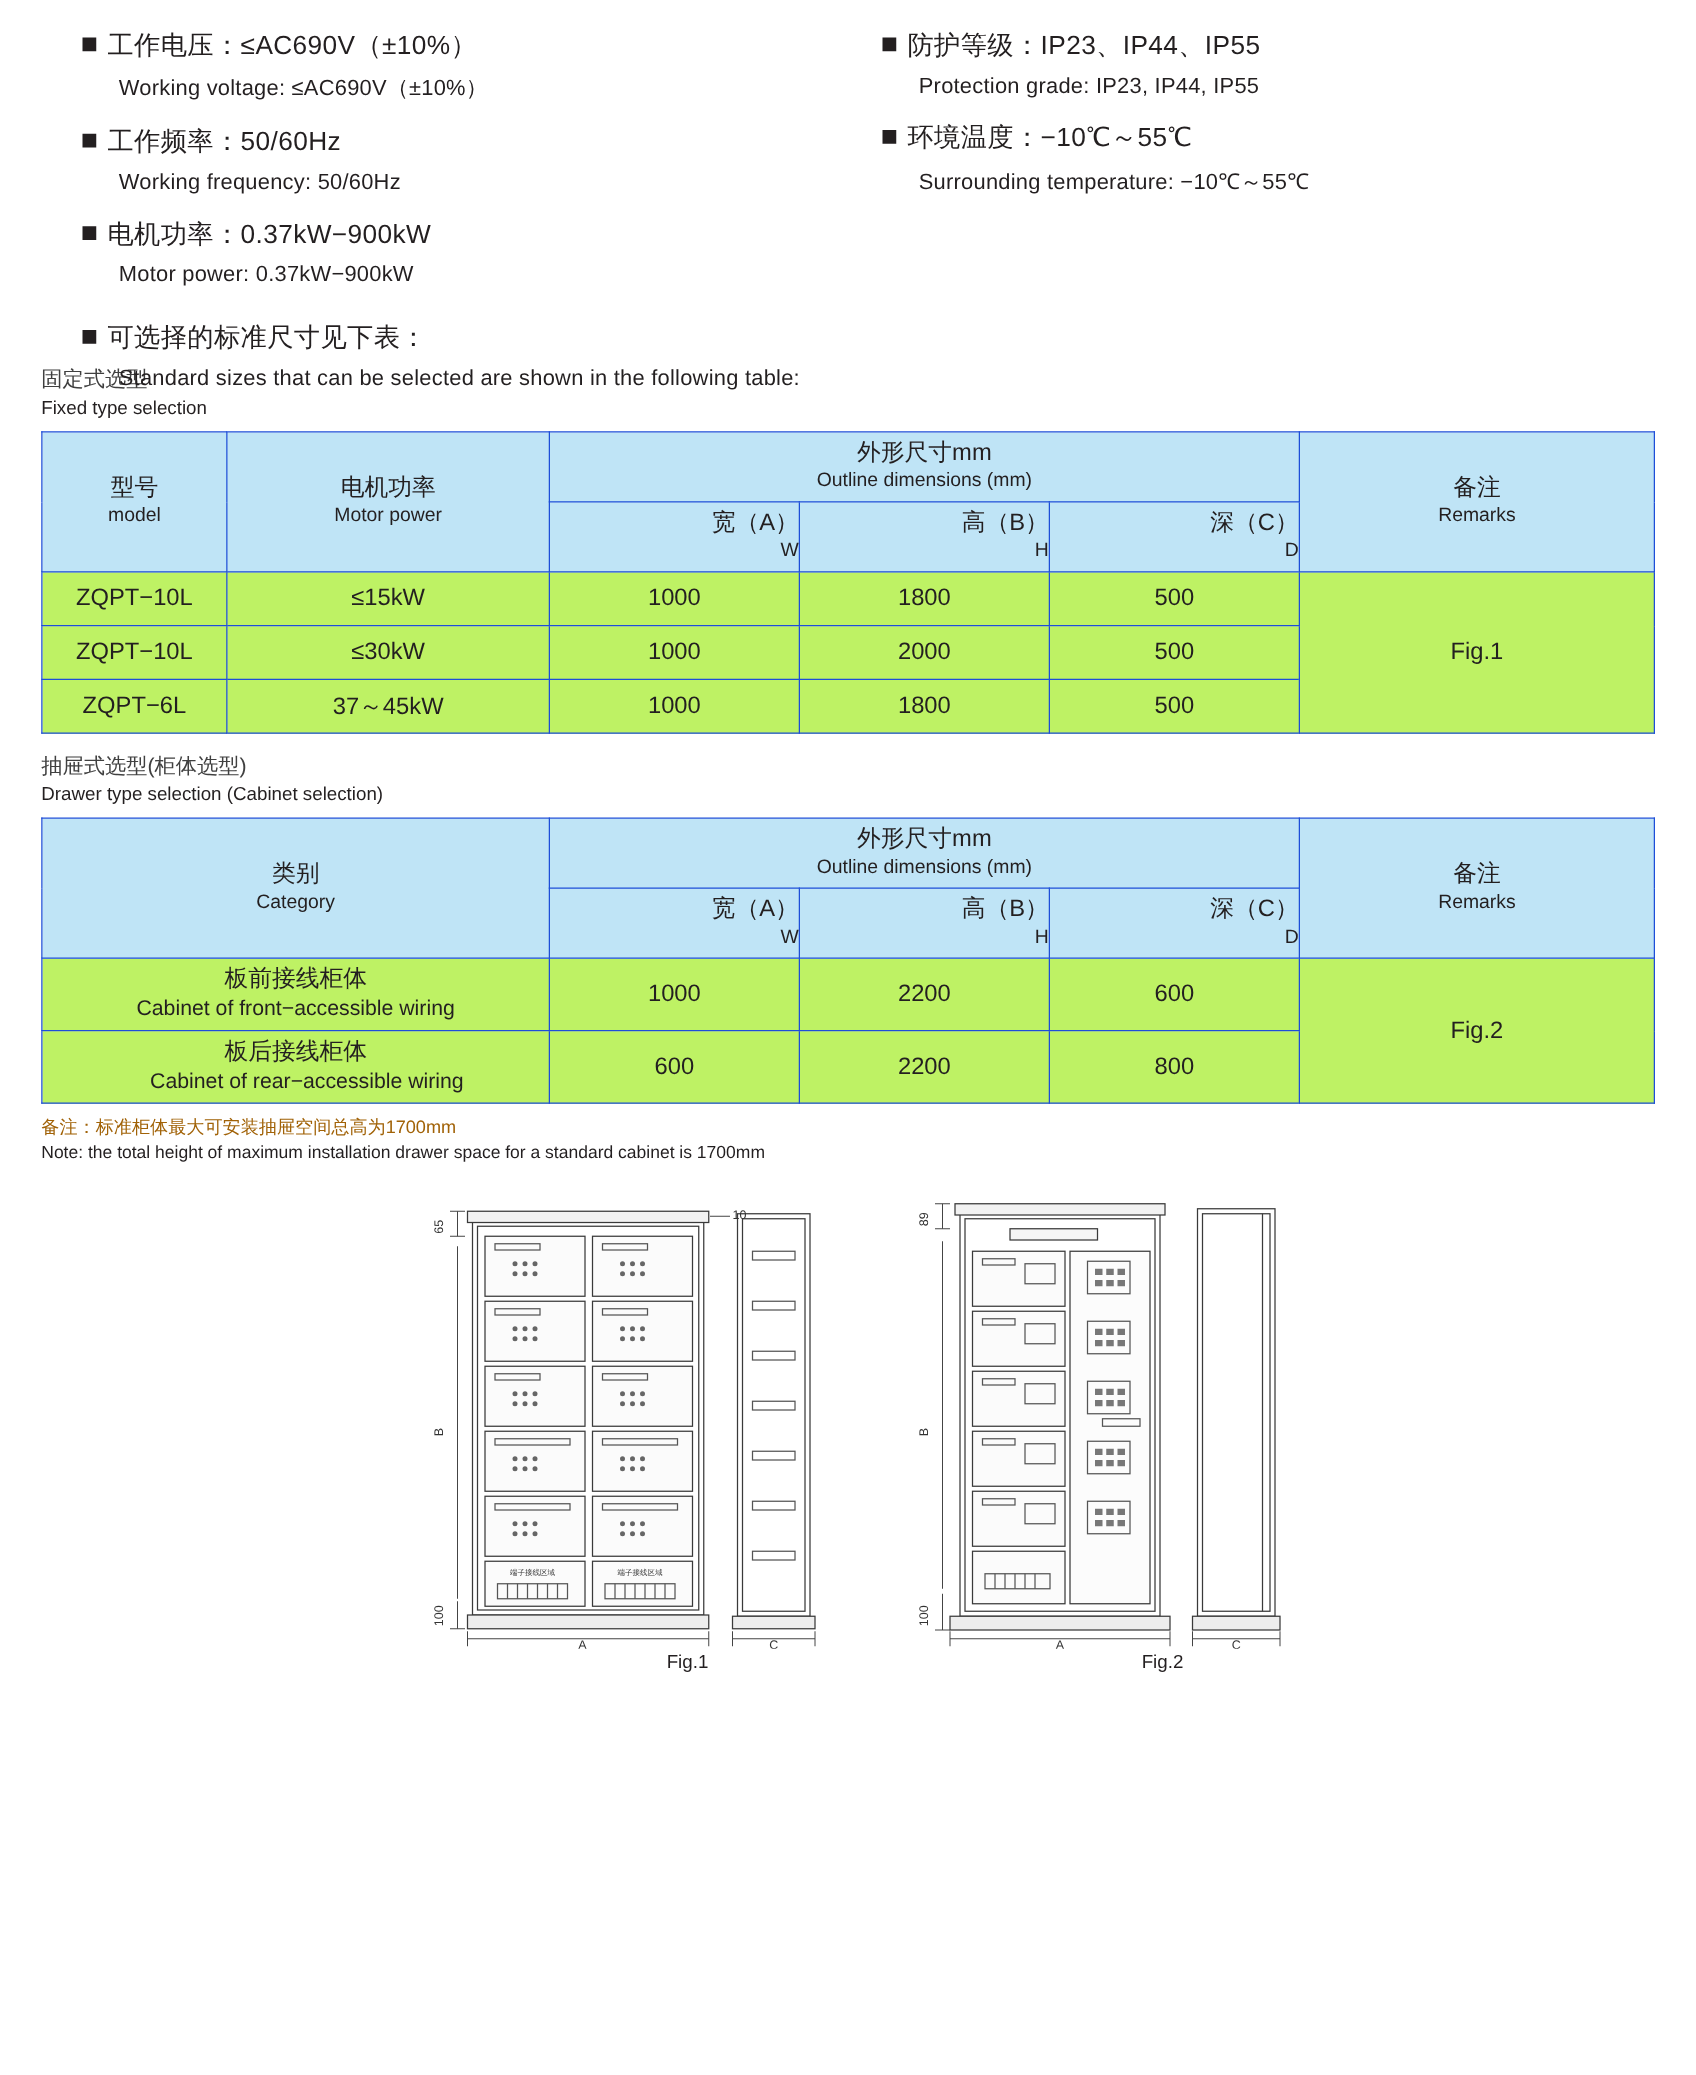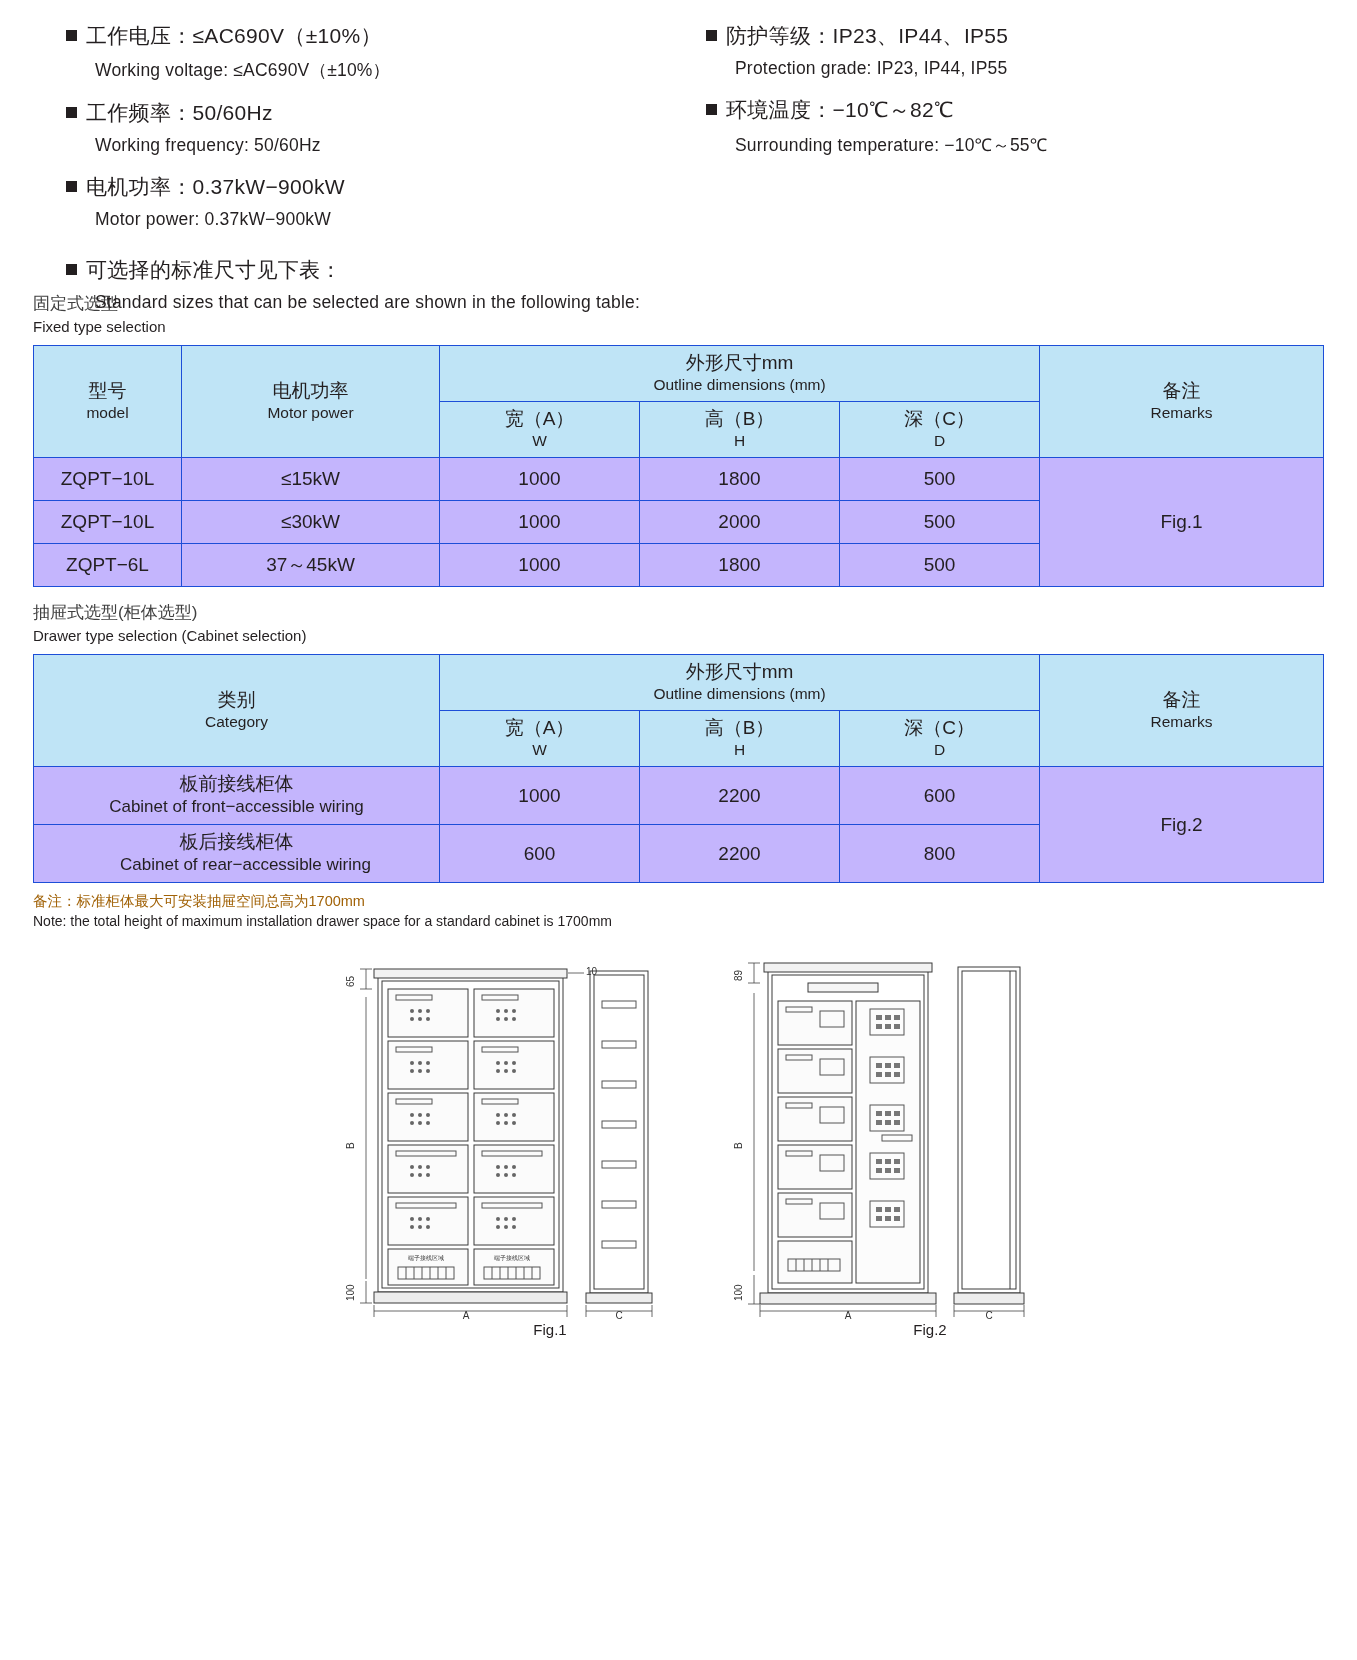--- a/index.html
+++ b/index.html
@@ -153,7 +153,7 @@
         <div class="spec-en">Protection grade: IP23, IP44, IP55</div>
       </div>
       <div class="spec-item">
-        <div><span class="bullet"></span><span class="spec-cn">环境温度：−10℃～82℃</span></div>
+        <div><span class="bullet"></span><span class="spec-cn">环境温度：−10℃～55℃</span></div>
         <div class="spec-en">Surrounding temperature: −10℃～55℃</div>
       </div>
     </div>

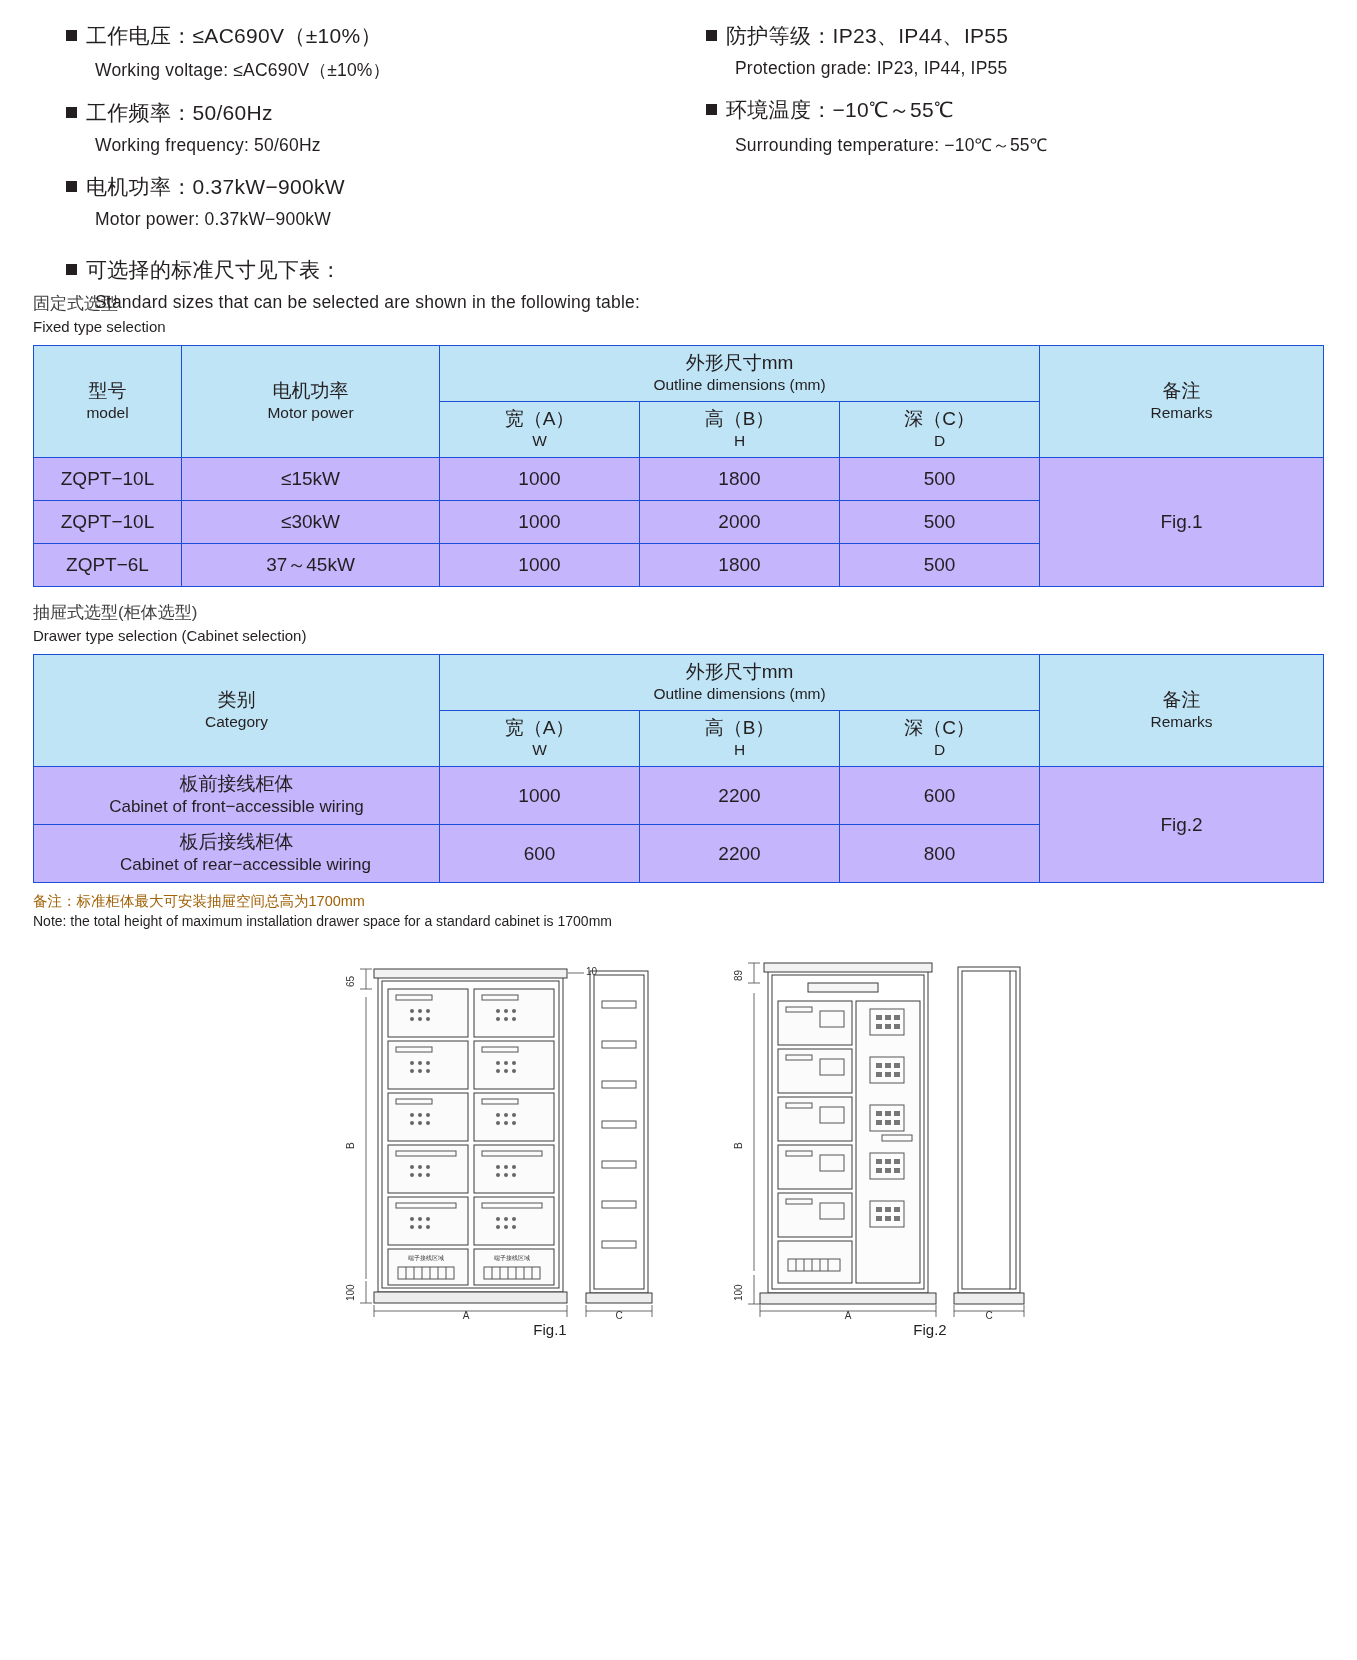--- a/index.html
+++ b/index.html
@@ -108,7 +108,7 @@
   .t2 col.d5 { width: 284px; }
 
   .h-main { height: 56px; }
-  .h-sub { height: 56px; }
+  .h-sub { height: 56px; text-align: right; }
   .h-row { height: 43px; }
   .h-row2 { height: 58px; }
 

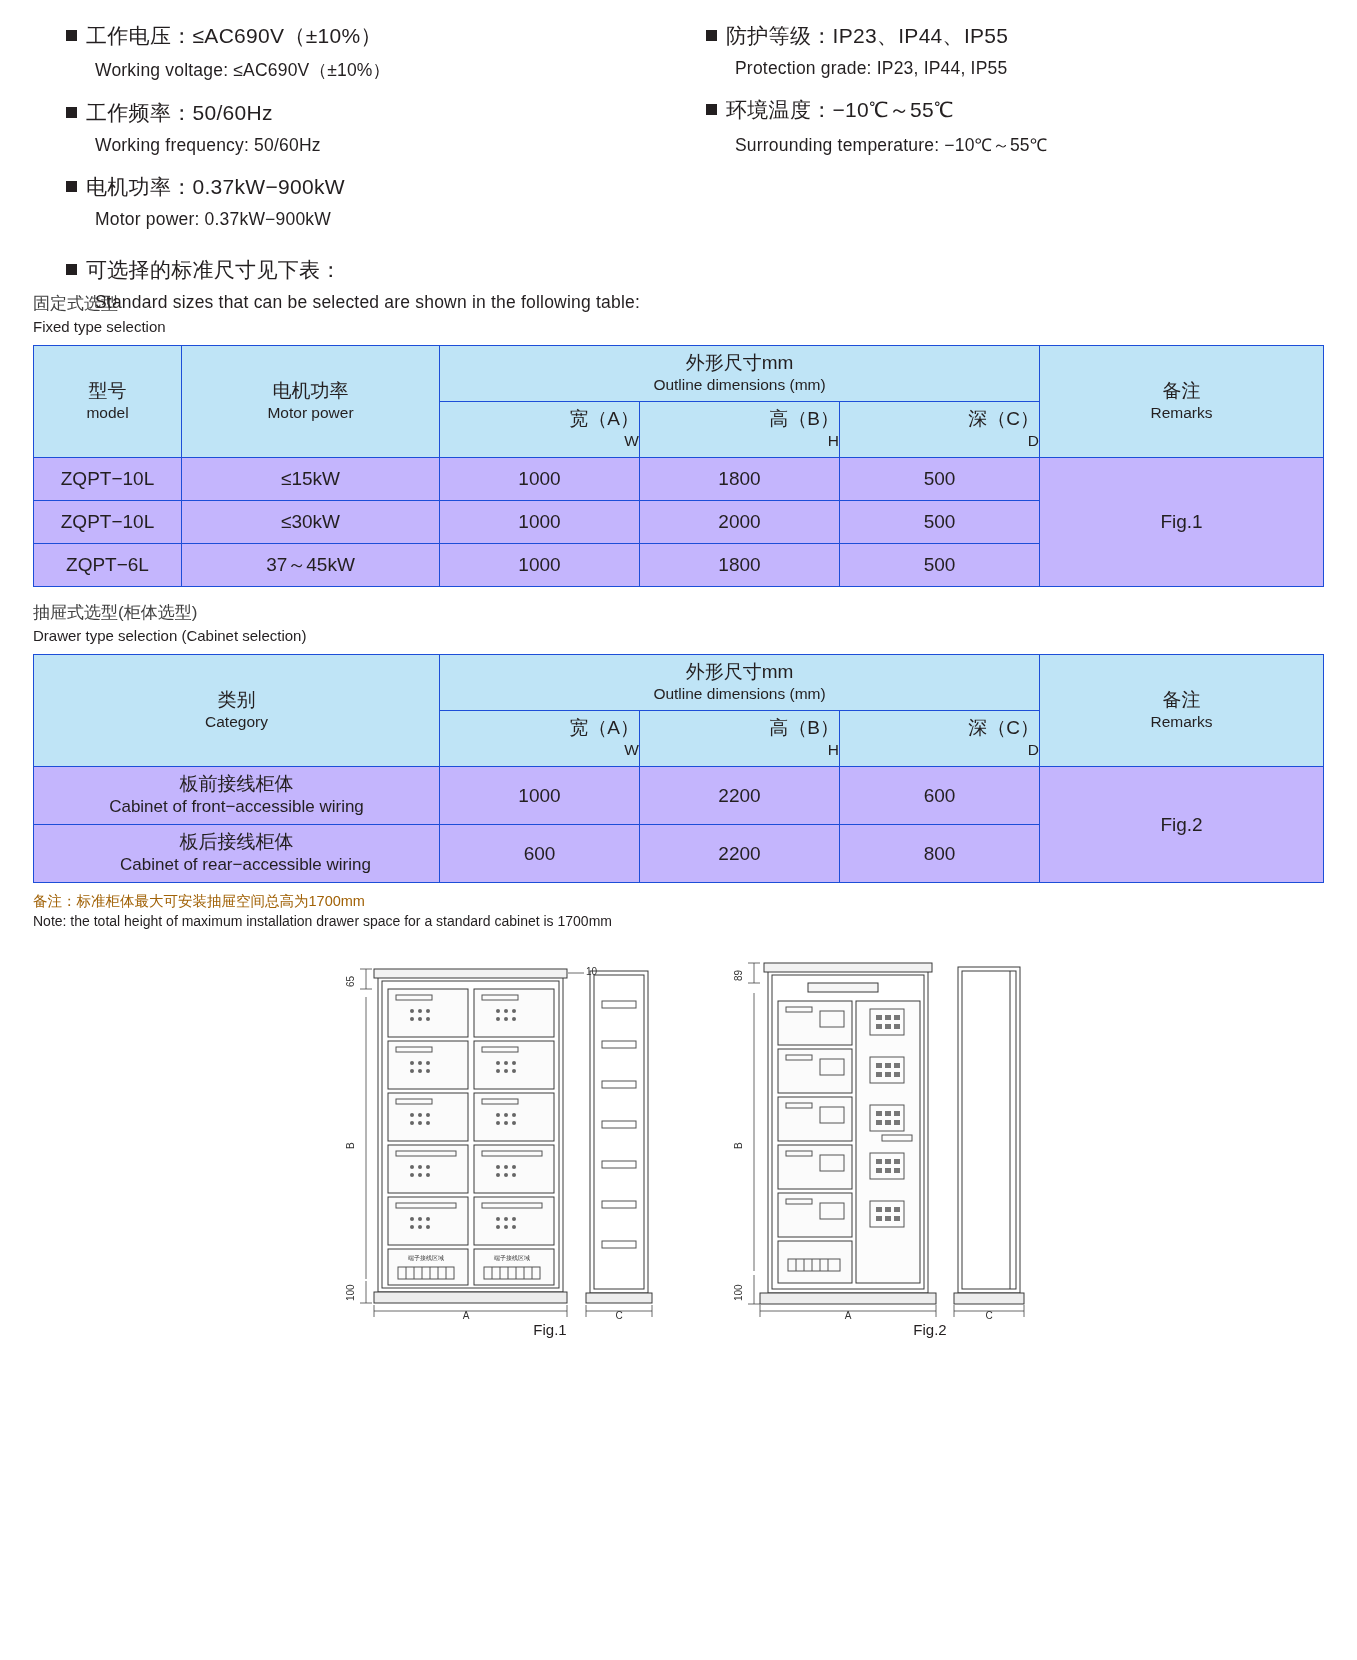--- a/index.html
+++ b/index.html
@@ -89,7 +89,7 @@
     padding: 0;
   }
   .thead td { background: #bfe4f6; color: #231f20; }
-  .tbody td { background: #c4b5fd; color: #231f20; }
+  .tbody td { background: #bef264; color: #231f20; }
   .cn { font-size: 19px; display: block; line-height: 1.2; }
   .en { font-size: 15.5px; display: block; line-height: 1.25; }
   .val { font-size: 19px; }

